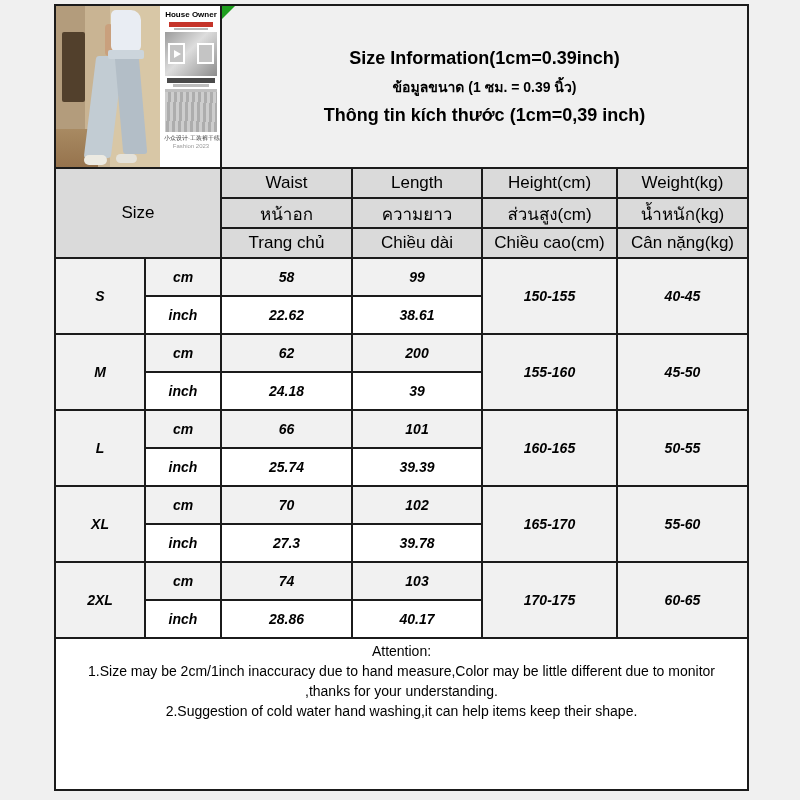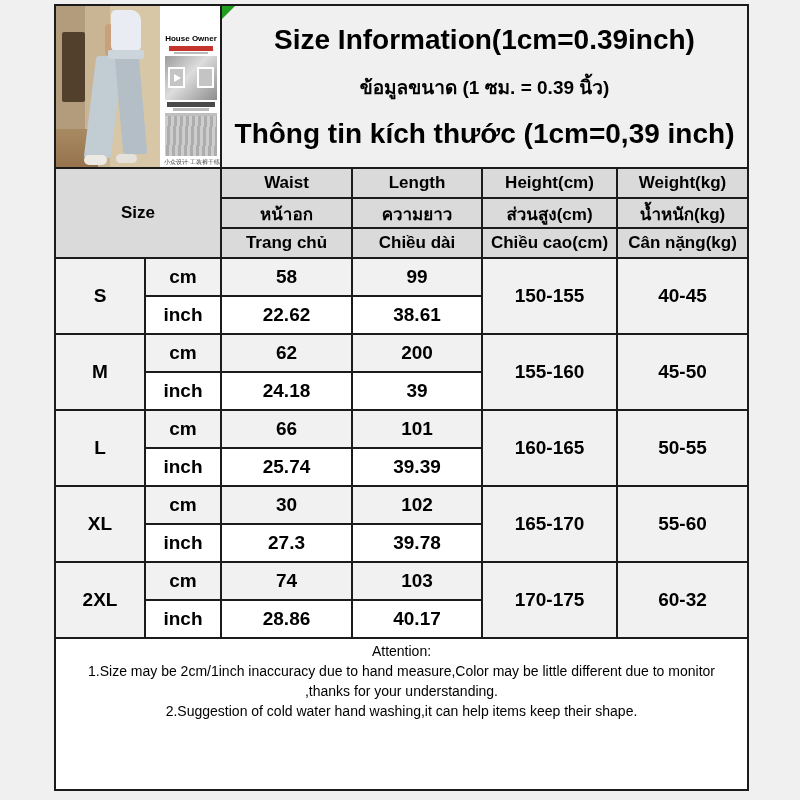--- a/index.html
+++ b/index.html
@@ -44,7 +44,7 @@
   
   .mini-card{
     position:absolute;right:0;top:0;width:58px;height:161px;background:#ffffff;
-    box-sizing:border-box;padding:4px 2px 2px 2px;text-align:center;margin-top:24px;
+    box-sizing:border-box;padding:4px 2px 2px 2px;text-align:center;
   }
   .brand-name{font-size:8px;font-weight:bold;line-height:9px;}
   .red-logo-bar{height:5px;background:#c5342a;margin:3px 5px 1px 5px;}

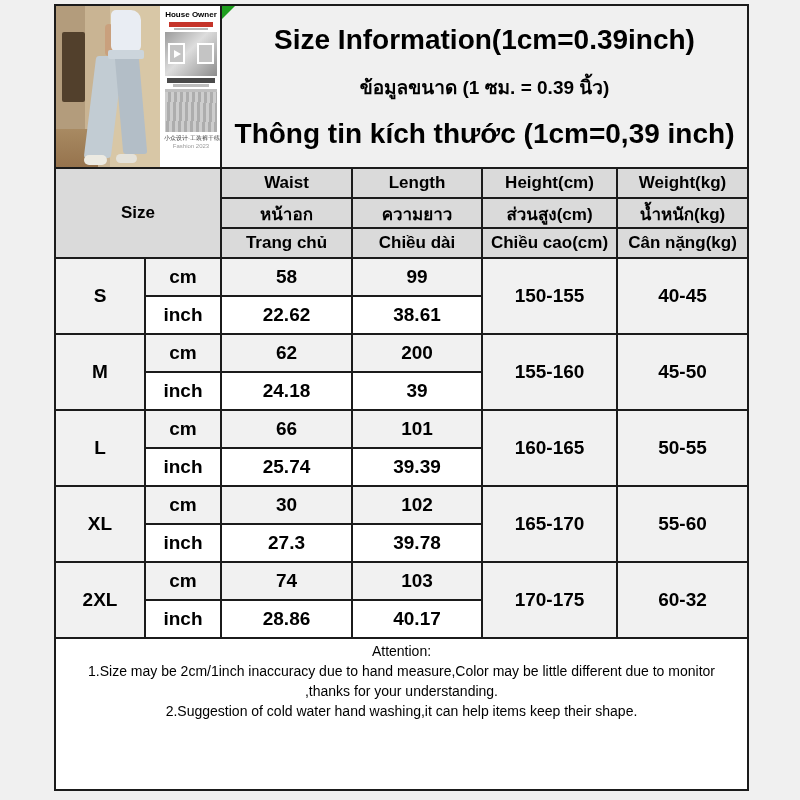--- a/index.html
+++ b/index.html
@@ -21,7 +21,7 @@
   tr.r-top{height:163px;}
   td.photo-cell{background:#ffffff;position:relative;}
   td.title-cell{background:#f0f0f0;position:relative;font-weight:bold;}
-  .title-line1,.title-line3{font-size:28px;}
+  .title-line1,.title-line3{font-size:18px;}
   .title-line2{font-size:19px;margin:16px 0;}
   .corner-marker{
     position:absolute;top:0;left:0;width:0;height:0;

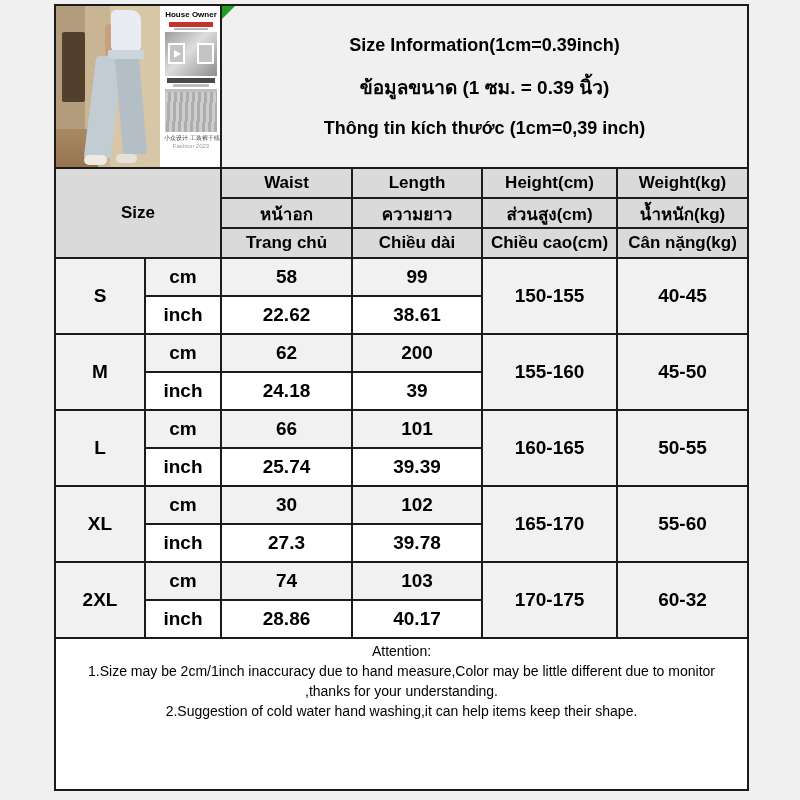--- a/index.html
+++ b/index.html
@@ -22,7 +22,7 @@
   td.photo-cell{background:#ffffff;position:relative;}
   td.title-cell{background:#f0f0f0;position:relative;font-weight:bold;}
   .title-line1,.title-line3{font-size:18px;}
-  .title-line2{font-size:19px;margin:16px 0;}
+  .title-line2{font-size:14px;margin:7px 0;}
   .corner-marker{
     position:absolute;top:0;left:0;width:0;height:0;
     border-top:13px solid #1f9f1f;border-right:13px solid transparent;

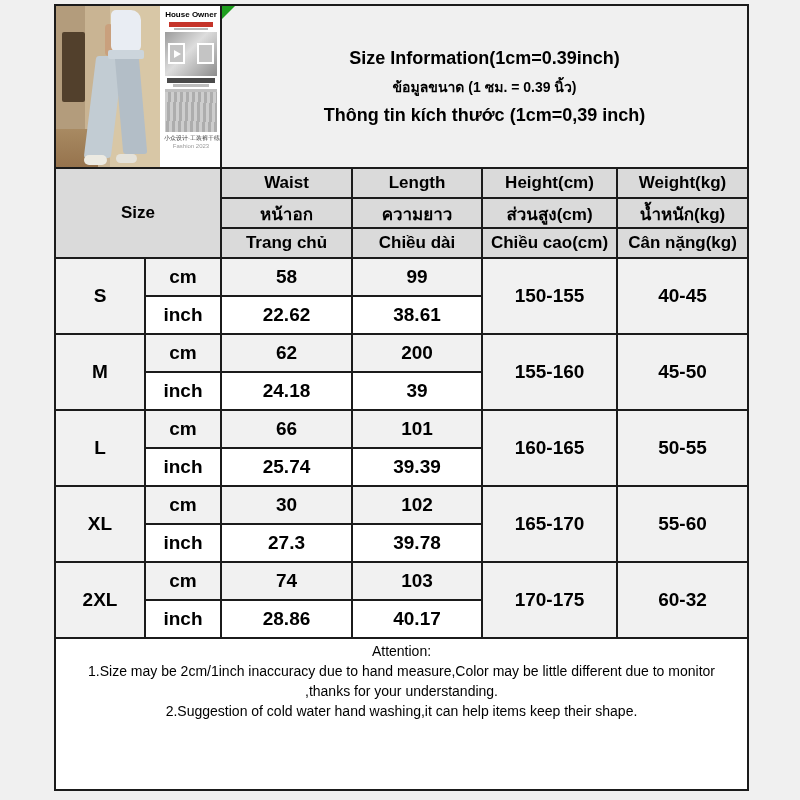--- a/index.html
+++ b/index.html
@@ -64,7 +64,7 @@
   .caption-year{font-size:6px;color:#9a9a9a;line-height:8px;}
   
   tr.hdr{height:30px;}
-  tr.hdr td{background:#dadada;font-weight:bold;font-size:17px;}
+  tr.hdr td{background:#dadada;font-weight:normal;font-size:17px;}
   td.size-hdr{background:#dadada;font-weight:bold;font-size:38px;margin-left:6px;}
   
   tr.dr{height:38px;}

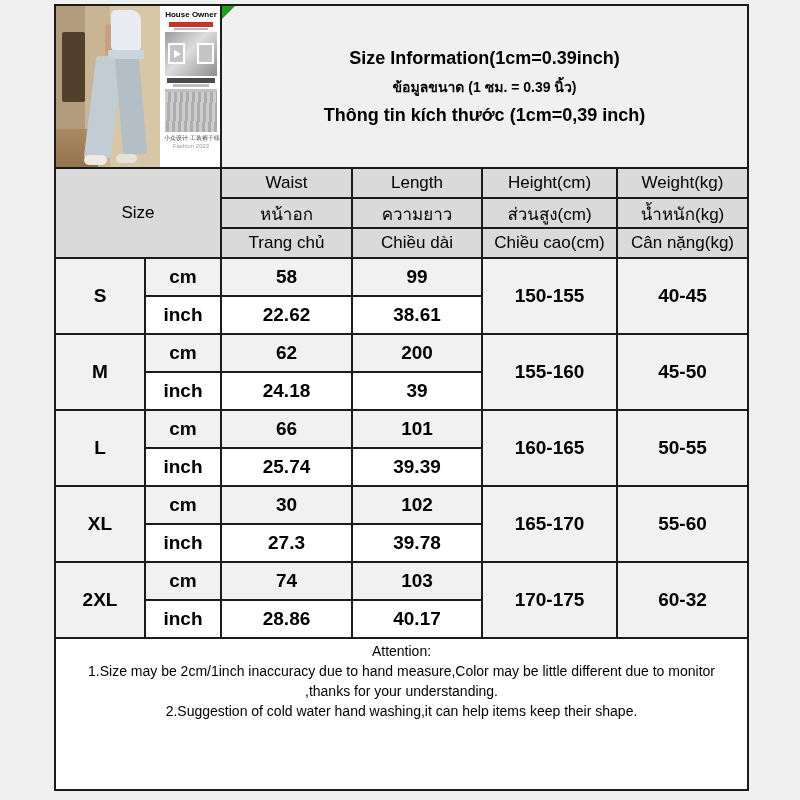--- a/index.html
+++ b/index.html
@@ -68,7 +68,7 @@
   td.size-hdr{background:#dadada;font-weight:bold;font-size:38px;margin-left:6px;}
   
   tr.dr{height:38px;}
-  tr.dr td{font-weight:bold;font-size:19px;}
+  tr.dr td{font-weight:bold;font-size:14px;font-style:italic;}
   td.size-label{background:#dadada;font-size:19px;}
   tr.cm-row td{background:#f1f1f1;}
   tr.in-row td{background:#ffffff;text-align:center;}

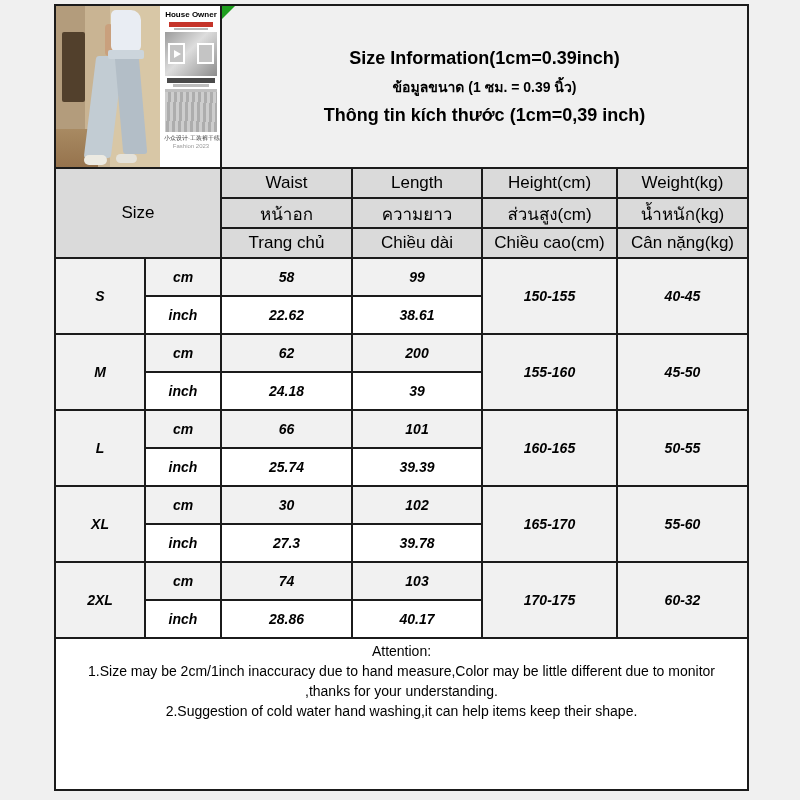--- a/index.html
+++ b/index.html
@@ -197,7 +197,7 @@
   <tr class="dr cm-row">
     <td class="size-label" rowspan="2">XL</td>
     <td>cm</td>
-    <td>30</td>
+    <td>70</td>
     <td>102</td>
     <td class="merged" rowspan="2">165-170</td>
     <td class="merged" rowspan="2">55-60</td>

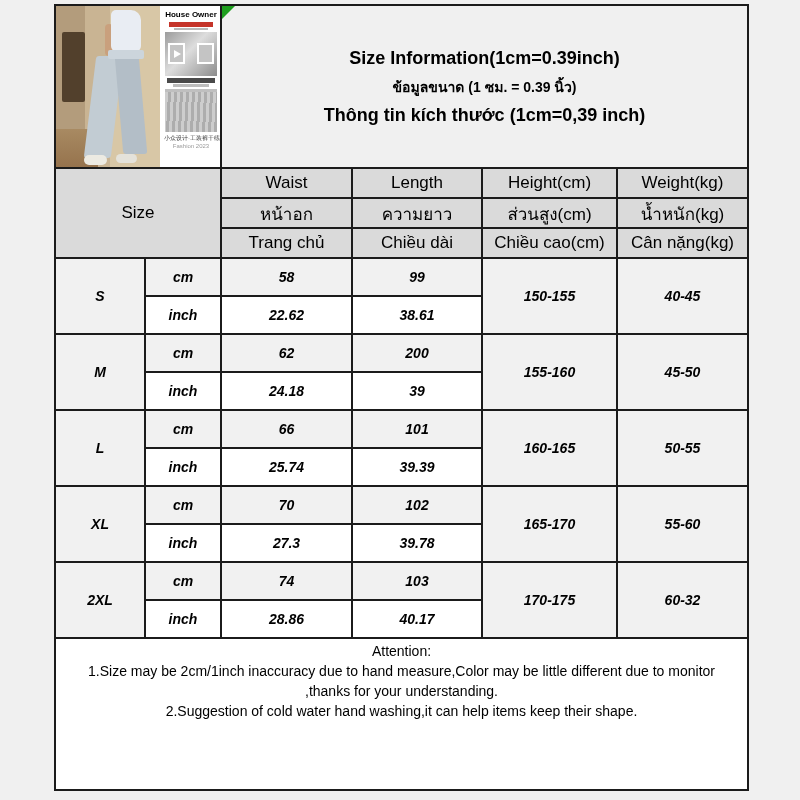--- a/index.html
+++ b/index.html
@@ -214,7 +214,7 @@
     <td>74</td>
     <td>103</td>
     <td class="merged" rowspan="2">170-175</td>
-    <td class="merged" rowspan="2">60-32</td>
+    <td class="merged" rowspan="2">60-65</td>
   </tr>
   <tr class="dr in-row">
     <td>inch</td>

